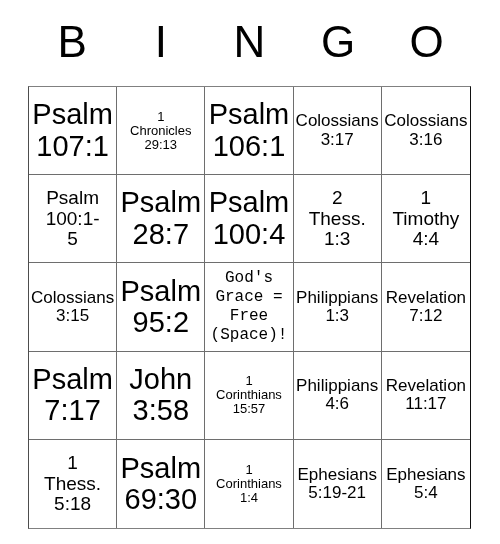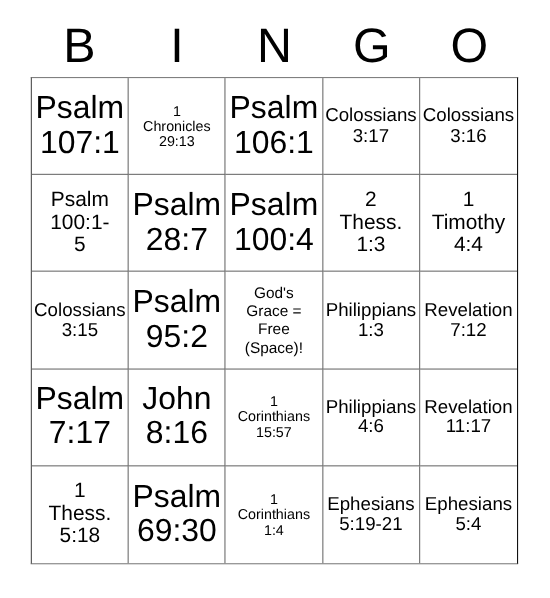--- a/index.html
+++ b/index.html
@@ -49,7 +49,7 @@
   #grid {
     position: absolute;
     left: 28px;
-    top: 70px;
+    top: 86px;
     width: 443px;
     height: 443px;
     display: grid;

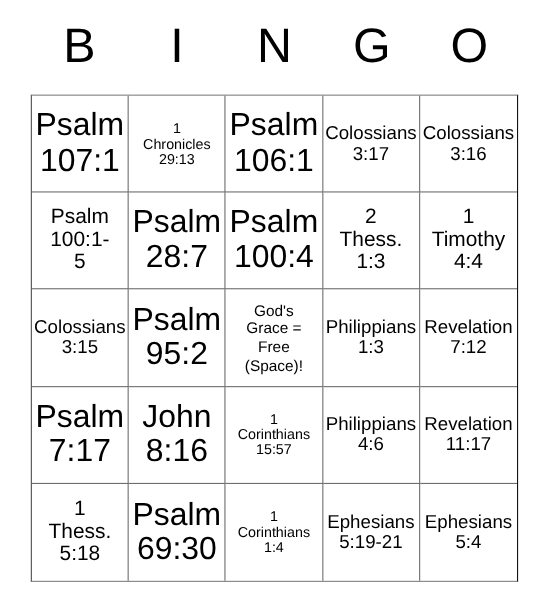--- a/index.html
+++ b/index.html
@@ -88,7 +88,7 @@
   .size-md  { font-size: 19px; }
   .size-sm  { font-size: 17px; }
   .size-xs  { font-size: 13px; }
-  .size-free{ font-size: 14px; line-height: 1.18; }
+  .size-free{ font-size: 16px; line-height: 1.18; font-family: Liberation Mono, monospace; }
 </style>
 </head>
 <body>

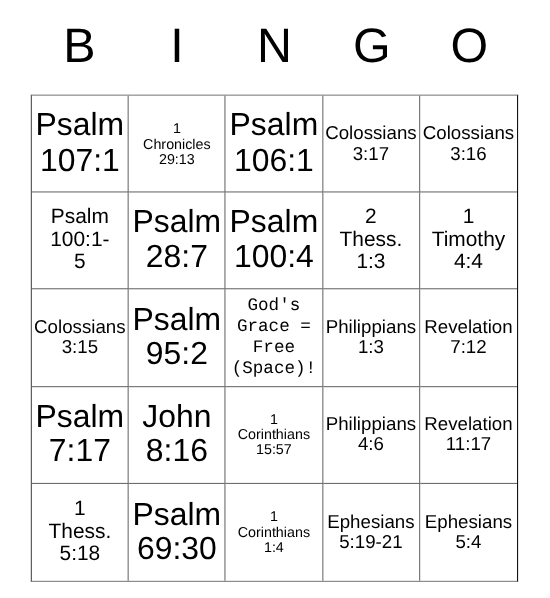--- a/index.html
+++ b/index.html
@@ -180,7 +180,7 @@
       </div>
     <div class="cell">
         <span class="cell-text size-lg">John
-8:16</span>
+3:58</span>
       </div>
     <div class="cell">
         <span class="cell-text size-xs">1

